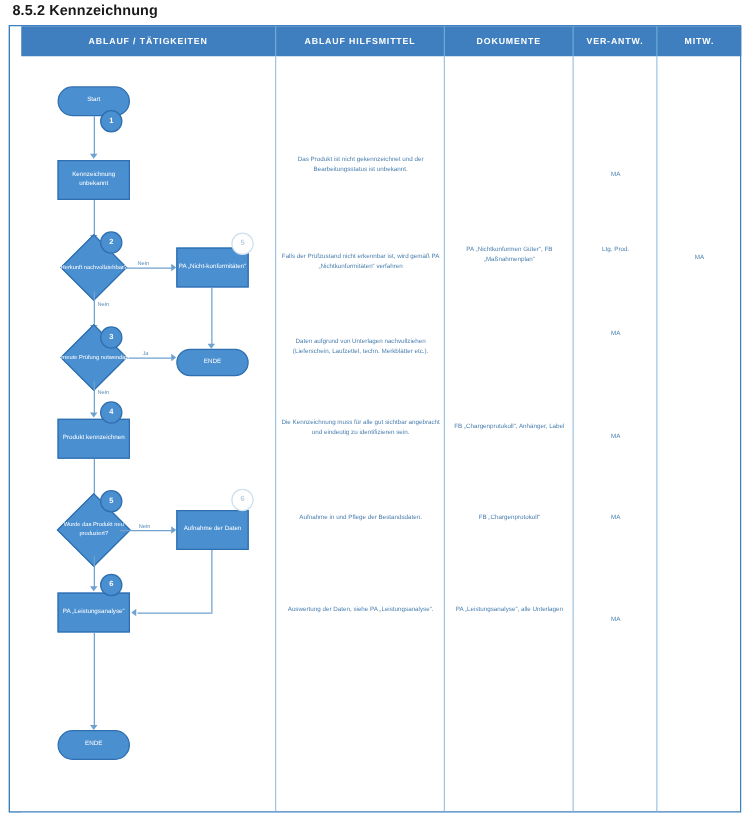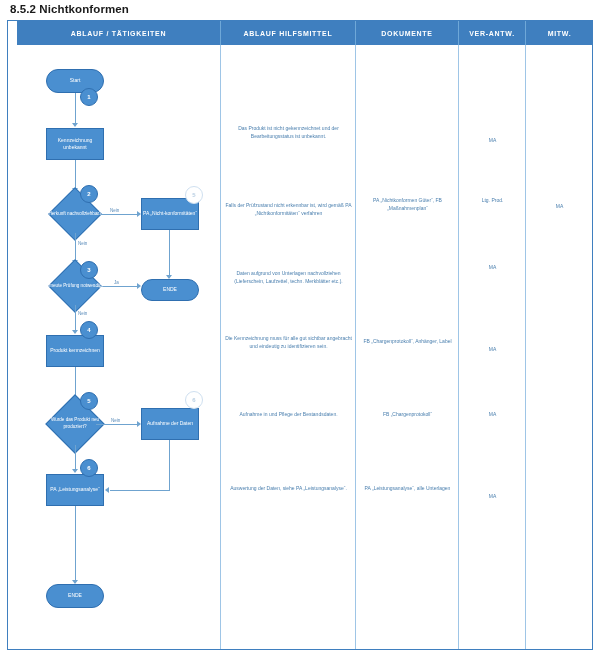--- a/index.html
+++ b/index.html
@@ -155,7 +155,7 @@
 
 <div id="page">
 
-  <div class="doc-title">8.5.2 Nichtkonformen</div>
+  <div class="doc-title">8.5.2 Kennzeichnung</div>
 
   <div class="phase-rail">
     

